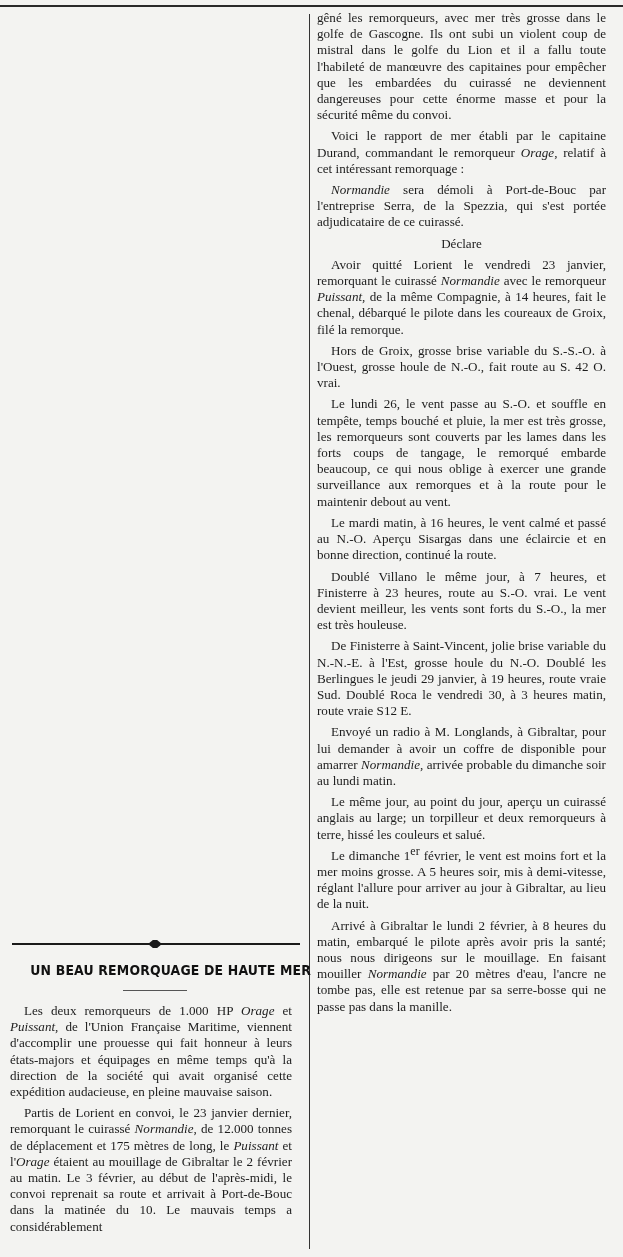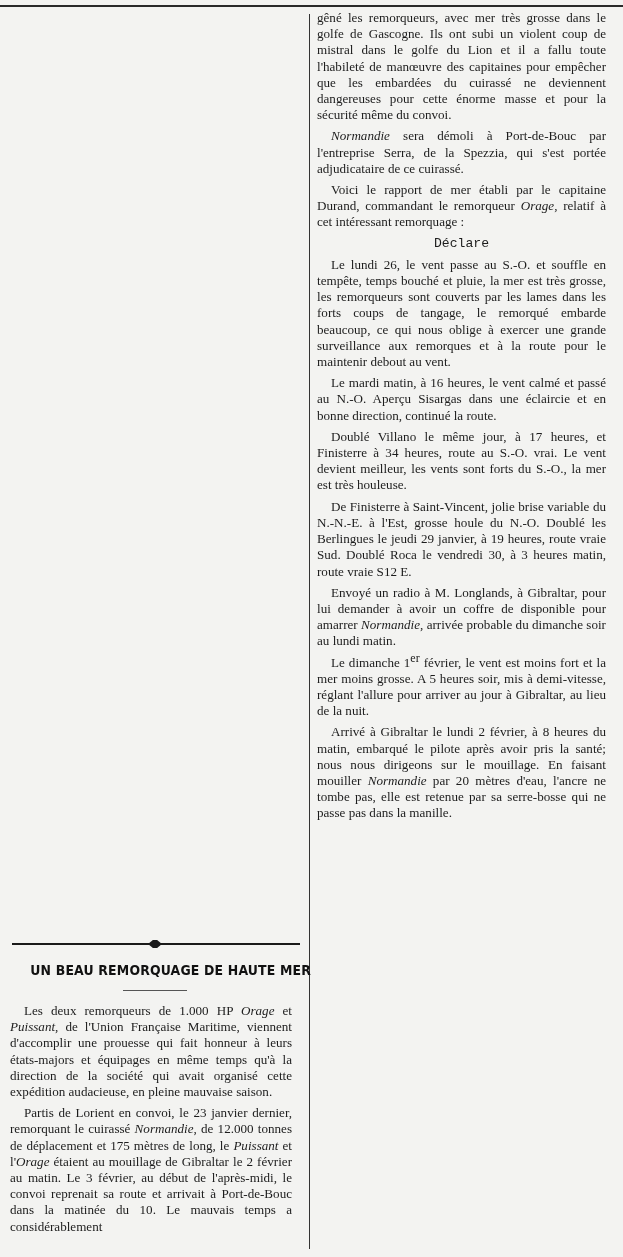--- a/index.html
+++ b/index.html
@@ -145,8 +145,8 @@
 
 <div class="right-col" id="right-col">
     <p class="para cont">gêné les remorqueurs, avec mer très grosse dans le golfe de Gascogne. Ils ont subi un violent coup de mistral dans le golfe du Lion et il a fallu toute l'habileté de manœuvre des capitaines pour empêcher que les embardées du cuirassé ne deviennent dangereuses pour cette énorme masse et pour la sécurité même du convoi.</p>
+    <p class="para">Voici le rapport de mer établi par le capitaine Durand, commandant le remorqueur <em>Orage</em>, relatif à cet intéressant remorquage :</p>
     <p class="para"><em>Normandie</em> sera démoli à Port-de-Bouc par l'entreprise Serra, de la Spezzia, qui s'est portée adjudicataire de ce cuirassé.</p>
-    <p class="para">Voici le rapport de mer établi par le capitaine Durand, commandant le remorqueur <em>Orage</em>, relatif à cet intéressant remorquage :</p>
     <p class="para center">Déclare</p>
     <p class="para">Le lundi 26, le vent passe au S.-O. et souffle en tempête, temps bouché et pluie, la mer est très grosse, les remorqueurs sont couverts par les lames dans les forts coups de tangage, le remorqué embarde beaucoup, ce qui nous oblige à exercer une grande surveillance aux remorques et à la route pour le maintenir debout au vent.</p>
     <p class="para">Le mardi matin, à 16 heures, le vent calmé et passé au N.-O. Aperçu Sisargas dans une éclaircie et en bonne direction, continué la route.</p>

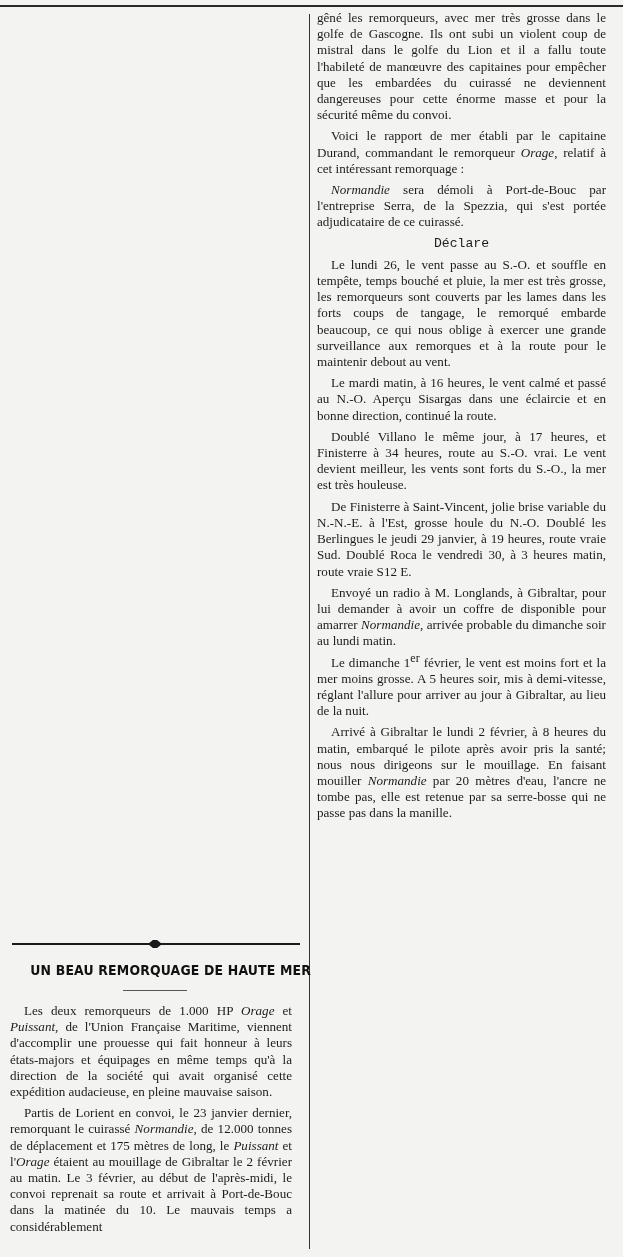--- a/index.html
+++ b/index.html
@@ -106,7 +106,6 @@
     .para.center {
       text-align: center;
       text-indent: 0;
-      font-family: Liberation Mono, monospace;
     }
     .left-text {
       position: absolute;

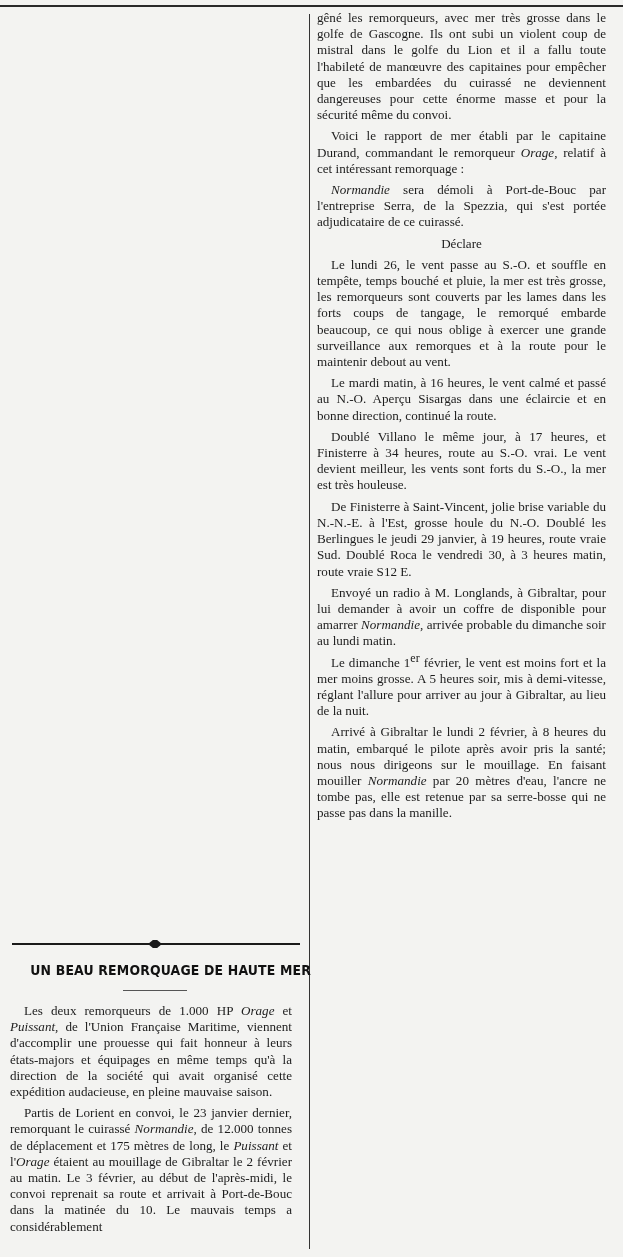--- a/index.html
+++ b/index.html
@@ -147,6 +147,7 @@
     <p class="para">Voici le rapport de mer établi par le capitaine Durand, commandant le remorqueur <em>Orage</em>, relatif à cet intéressant remorquage :</p>
     <p class="para"><em>Normandie</em> sera démoli à Port-de-Bouc par l'entreprise Serra, de la Spezzia, qui s'est portée adjudicataire de ce cuirassé.</p>
     <p class="para center">Déclare</p>
+    <p class="para">Avoir quitté Lorient le vendredi 23 janvier, remorquant le cuirassé <em>Normandie</em> avec le remorqueur <em>Puissant</em>, de la même Compagnie, à 14 heures, fait le chenal, débarqué le pilote dans les coureaux de Groix, filé la remorque.</p>
     <p class="para">Le lundi 26, le vent passe au S.-O. et souffle en tempête, temps bouché et pluie, la mer est très grosse, les remorqueurs sont couverts par les lames dans les forts coups de tangage, le remorqué embarde beaucoup, ce qui nous oblige à exercer une grande surveillance aux remorques et à la route pour le maintenir debout au vent.</p>
     <p class="para">Le mardi matin, à 16 heures, le vent calmé et passé au N.-O. Aperçu Sisargas dans une éclaircie et en bonne direction, continué la route.</p>
     <p class="para">Doublé Villano le même jour, à 17 heures, et Finisterre à 34 heures, route au S.-O. vrai. Le vent devient meilleur, les vents sont forts du S.-O., la mer est très houleuse.</p>

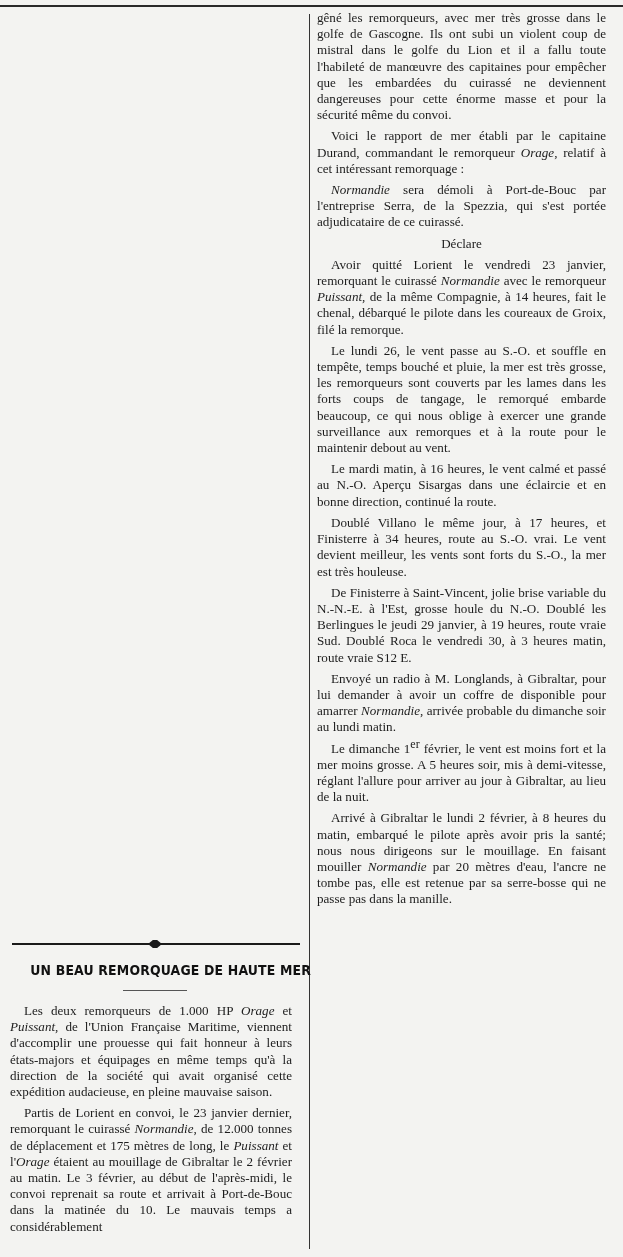--- a/index.html
+++ b/index.html
@@ -148,6 +148,7 @@
     <p class="para"><em>Normandie</em> sera démoli à Port-de-Bouc par l'entreprise Serra, de la Spezzia, qui s'est portée adjudicataire de ce cuirassé.</p>
     <p class="para center">Déclare</p>
     <p class="para">Avoir quitté Lorient le vendredi 23 janvier, remorquant le cuirassé <em>Normandie</em> avec le remorqueur <em>Puissant</em>, de la même Compagnie, à 14 heures, fait le chenal, débarqué le pilote dans les coureaux de Groix, filé la remorque.</p>
+    <p class="para">Hors de Groix, grosse brise variable du S.-S.-O. à l'Ouest, grosse houle de N.-O., fait route au S. 42 O. vrai.</p>
     <p class="para">Le lundi 26, le vent passe au S.-O. et souffle en tempête, temps bouché et pluie, la mer est très grosse, les remorqueurs sont couverts par les lames dans les forts coups de tangage, le remorqué embarde beaucoup, ce qui nous oblige à exercer une grande surveillance aux remorques et à la route pour le maintenir debout au vent.</p>
     <p class="para">Le mardi matin, à 16 heures, le vent calmé et passé au N.-O. Aperçu Sisargas dans une éclaircie et en bonne direction, continué la route.</p>
     <p class="para">Doublé Villano le même jour, à 17 heures, et Finisterre à 34 heures, route au S.-O. vrai. Le vent devient meilleur, les vents sont forts du S.-O., la mer est très houleuse.</p>

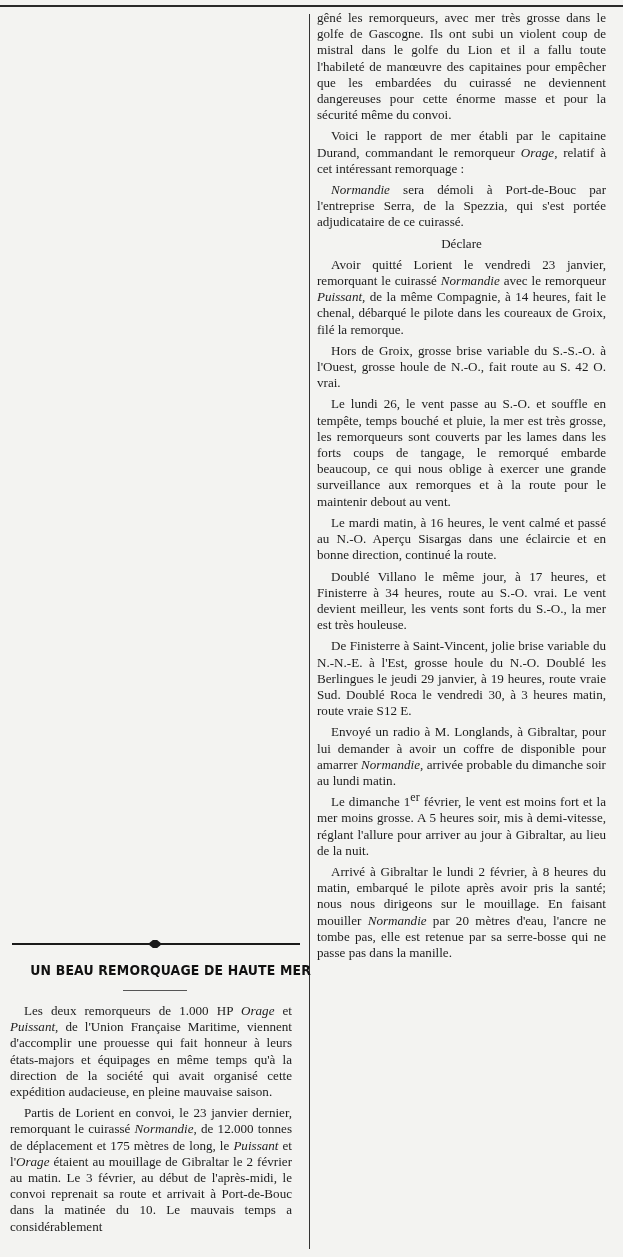--- a/index.html
+++ b/index.html
@@ -151,7 +151,7 @@
     <p class="para">Hors de Groix, grosse brise variable du S.-S.-O. à l'Ouest, grosse houle de N.-O., fait route au S. 42 O. vrai.</p>
     <p class="para">Le lundi 26, le vent passe au S.-O. et souffle en tempête, temps bouché et pluie, la mer est très grosse, les remorqueurs sont couverts par les lames dans les forts coups de tangage, le remorqué embarde beaucoup, ce qui nous oblige à exercer une grande surveillance aux remorques et à la route pour le maintenir debout au vent.</p>
     <p class="para">Le mardi matin, à 16 heures, le vent calmé et passé au N.-O. Aperçu Sisargas dans une éclaircie et en bonne direction, continué la route.</p>
-    <p class="para">Doublé Villano le même jour, à 17 heures, et Finisterre à 34 heures, route au S.-O. vrai. Le vent devient meilleur, les vents sont forts du S.-O., la mer est très houleuse.</p>
+    <p class="para">Doublé Villano le même jour, à 7 heures, et Finisterre à 23 heures, route au S.-O. vrai. Le vent devient meilleur, les vents sont forts du S.-O., la mer est très houleuse.</p>
     <p class="para">De Finisterre à Saint-Vincent, jolie brise variable du N.-N.-E. à l'Est, grosse houle du N.-O. Doublé les Berlingues le jeudi 29 janvier, à 19 heures, route vraie Sud. Doublé Roca le vendredi 30, à 3 heures matin, route vraie S12 E.</p>
     <p class="para">Envoyé un radio à M. Longlands, à Gibraltar, pour lui demander à avoir un coffre de disponible pour amarrer <em>Normandie</em>, arrivée probable du dimanche soir au lundi matin.</p>
     <p class="para">Le dimanche 1<sup>er</sup> février, le vent est moins fort et la mer moins grosse. A 5 heures soir, mis à demi-vitesse, réglant l'allure pour arriver au jour à Gibraltar, au lieu de la nuit.</p>

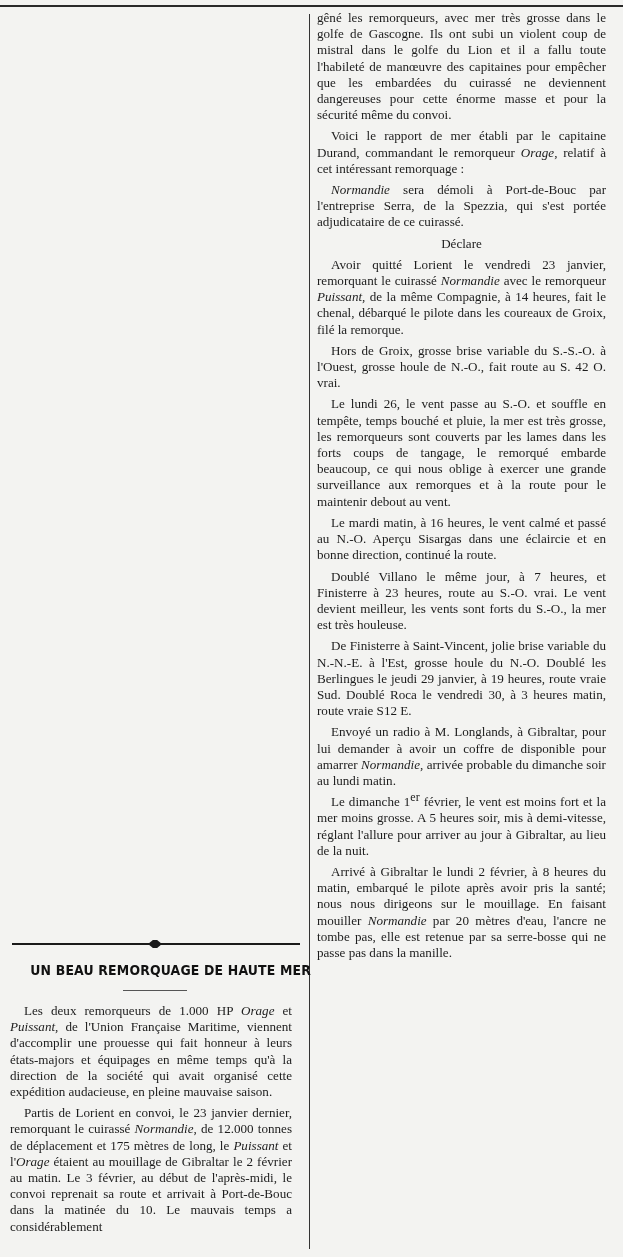--- a/index.html
+++ b/index.html
@@ -154,6 +154,7 @@
     <p class="para">Doublé Villano le même jour, à 7 heures, et Finisterre à 23 heures, route au S.-O. vrai. Le vent devient meilleur, les vents sont forts du S.-O., la mer est très houleuse.</p>
     <p class="para">De Finisterre à Saint-Vincent, jolie brise variable du N.-N.-E. à l'Est, grosse houle du N.-O. Doublé les Berlingues le jeudi 29 janvier, à 19 heures, route vraie Sud. Doublé Roca le vendredi 30, à 3 heures matin, route vraie S12 E.</p>
     <p class="para">Envoyé un radio à M. Longlands, à Gibraltar, pour lui demander à avoir un coffre de disponible pour amarrer <em>Normandie</em>, arrivée probable du dimanche soir au lundi matin.</p>
+    <p class="para">Le même jour, au point du jour, aperçu un cuirassé anglais au large; un torpilleur et deux remorqueurs à terre, hissé les couleurs et salué.</p>
     <p class="para">Le dimanche 1<sup>er</sup> février, le vent est moins fort et la mer moins grosse. A 5 heures soir, mis à demi-vitesse, réglant l'allure pour arriver au jour à Gibraltar, au lieu de la nuit.</p>
     <p class="para">Arrivé à Gibraltar le lundi 2 février, à 8 heures du matin, embarqué le pilote après avoir pris la santé; nous nous dirigeons sur le mouillage. En faisant mouiller <em>Normandie</em> par 20 mètres d'eau, l'ancre ne tombe pas, elle est retenue par sa serre-bosse qui ne passe pas dans la manille.</p>
   </div>

